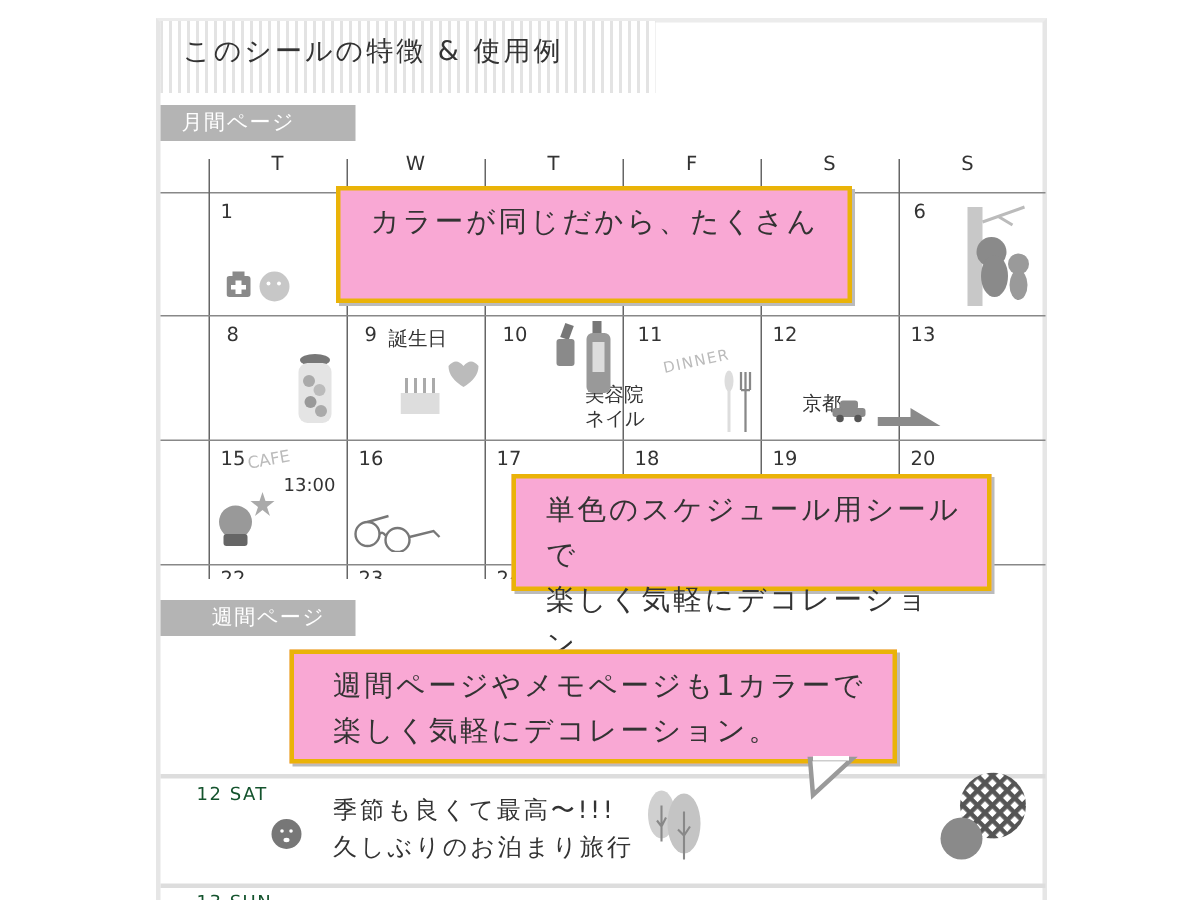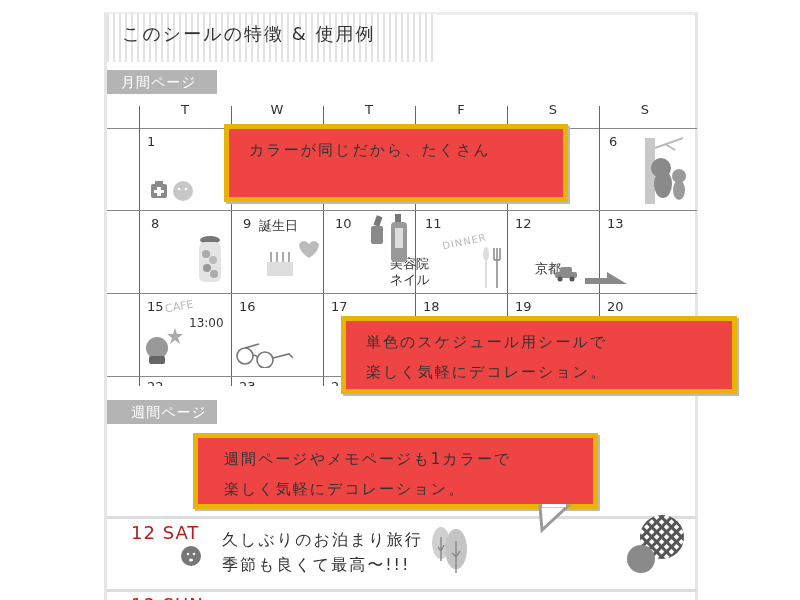--- a/index.html
+++ b/index.html
@@ -8,7 +8,7 @@
   .title-band{position:absolute;left:107px;top:14px;width:330px;height:48px;
     background:repeating-linear-gradient(90deg,#e3e3e3 0 2px,#ffffff 2px 6px);}
   .title{position:absolute;left:122px;top:22px;font-size:18px;letter-spacing:2px;color:#333;background:transparent;}
-  .section-tag{position:absolute;left:107px;height:24px;width:110px;background:#b4b4b4;color:#fff;font-size:14px;line-height:24px;padding-left:14px;box-sizing:border-box;letter-spacing:1px;}
+  .section-tag{position:absolute;left:107px;height:24px;width:130px;background:#b4b4b4;color:#fff;font-size:14px;line-height:24px;padding-left:14px;box-sizing:border-box;letter-spacing:1px;}
   .grid{position:absolute;left:107px;top:96px;width:590px;}
   .hdr{position:absolute;top:0;height:32px;border-bottom:1px solid #888;width:590px;}
   .col-h{position:absolute;top:6px;font-size:13px;color:#333;text-align:center;width:92px;}

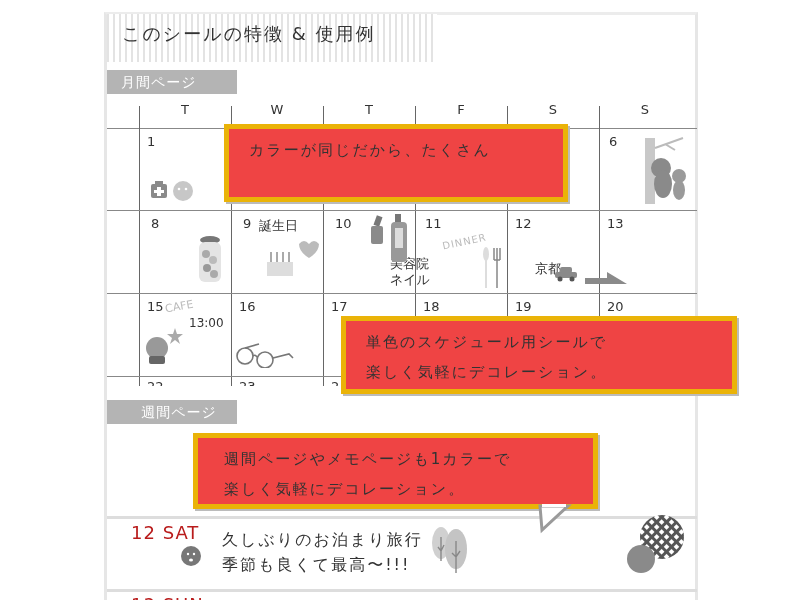--- a/index.html
+++ b/index.html
@@ -16,7 +16,7 @@
   .hline{position:absolute;height:1px;background:#888;left:0;width:590px;}
   .daynum{position:absolute;font-size:13px;color:#333;}
   .note{position:absolute;font-size:13px;color:#333;}
-  .bubble{position:absolute;background:#ef4444;border:5px solid #eab308;box-sizing:border-box;font-size:15px;letter-spacing:2px;line-height:30px;color:#333;box-shadow:2px 2px 0 #bbb;}
+  .bubble{position:absolute;background:#f9a8d4;border:3px solid #eab308;box-sizing:border-box;font-size:19px;letter-spacing:2px;line-height:30px;color:#333;box-shadow:2px 2px 0 #bbb;}
   .icon{position:absolute;}
   .wk-line{position:absolute;left:107px;width:590px;height:3px;background:#ddd;}
   .wk-date{position:absolute;font-size:18px;color:#b91c1c;letter-spacing:1px;}

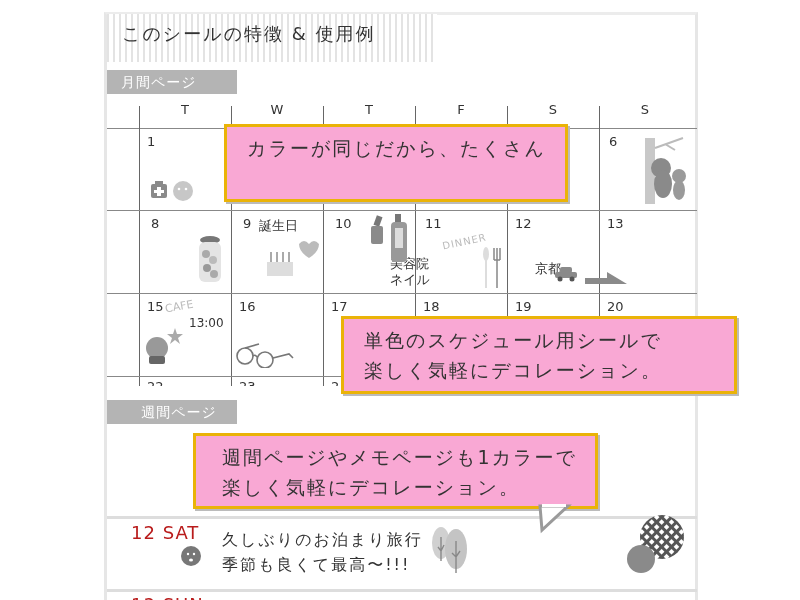--- a/index.html
+++ b/index.html
@@ -146,7 +146,7 @@
   <div>カラーが同じだから、たくさん</div>
 </div>
 
-<div class="bubble" style="left:341px;top:316px;width:396px;height:78px;padding:6px 0 0 20px;">
+<div class="bubble" style="left:341px;top:316px;width:320px;height:78px;padding:6px 0 0 20px;">
   <div>単色のスケジュール用シールで</div>
   <div>楽しく気軽にデコレーション。</div>
 </div>

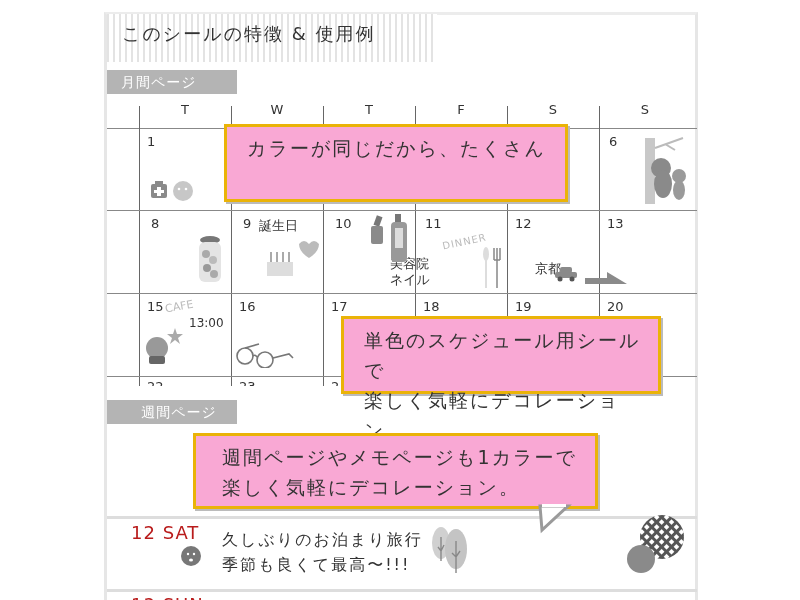--- a/index.html
+++ b/index.html
@@ -19,7 +19,7 @@
   .bubble{position:absolute;background:#f9a8d4;border:3px solid #eab308;box-sizing:border-box;font-size:19px;letter-spacing:2px;line-height:30px;color:#333;box-shadow:2px 2px 0 #bbb;}
   .icon{position:absolute;}
   .wk-line{position:absolute;left:107px;width:590px;height:3px;background:#ddd;}
-  .wk-date{position:absolute;font-size:18px;color:#b91c1c;letter-spacing:1px;}
+  .wk-date{position:absolute;font-size:12px;color:#14532d;letter-spacing:1px;}
   .wk-text{position:absolute;font-size:16px;line-height:25px;color:#333;letter-spacing:2px;}
 </style>
 </head>

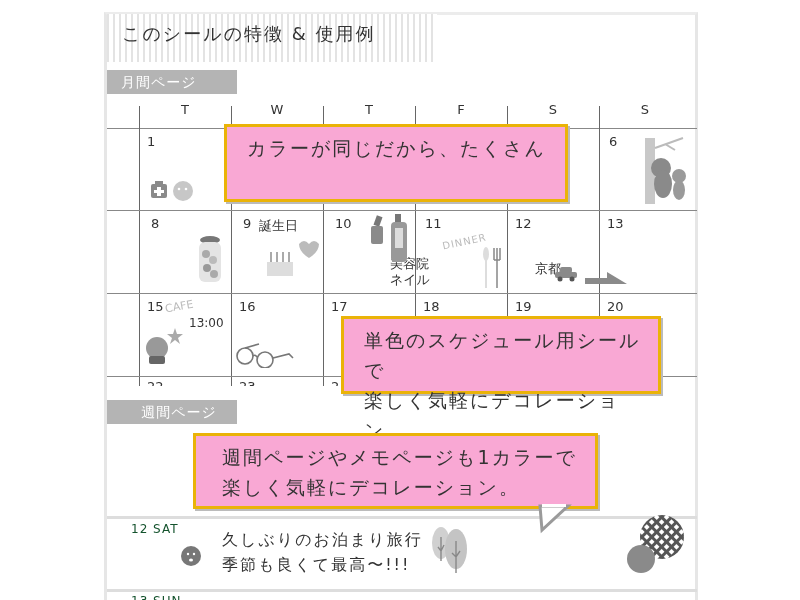--- a/index.html
+++ b/index.html
@@ -173,8 +173,8 @@
     <ellipse cx="11" cy="15" rx="2" ry="1.5" fill="#fff"></ellipse>
 </svg>
 <div class="wk-text" style="left:222px;top:527px;">
+  <div>季節も良くて最高〜!!!</div>
   <div>久しぶりのお泊まり旅行</div>
-  <div>季節も良くて最高〜!!!</div>
 </div>
 <svg class="icon" style="left:430px;top:525px;" width="40" height="50">
   <ellipse cx="11" cy="18" rx="9" ry="16" fill="#d0d0d0"></ellipse>

